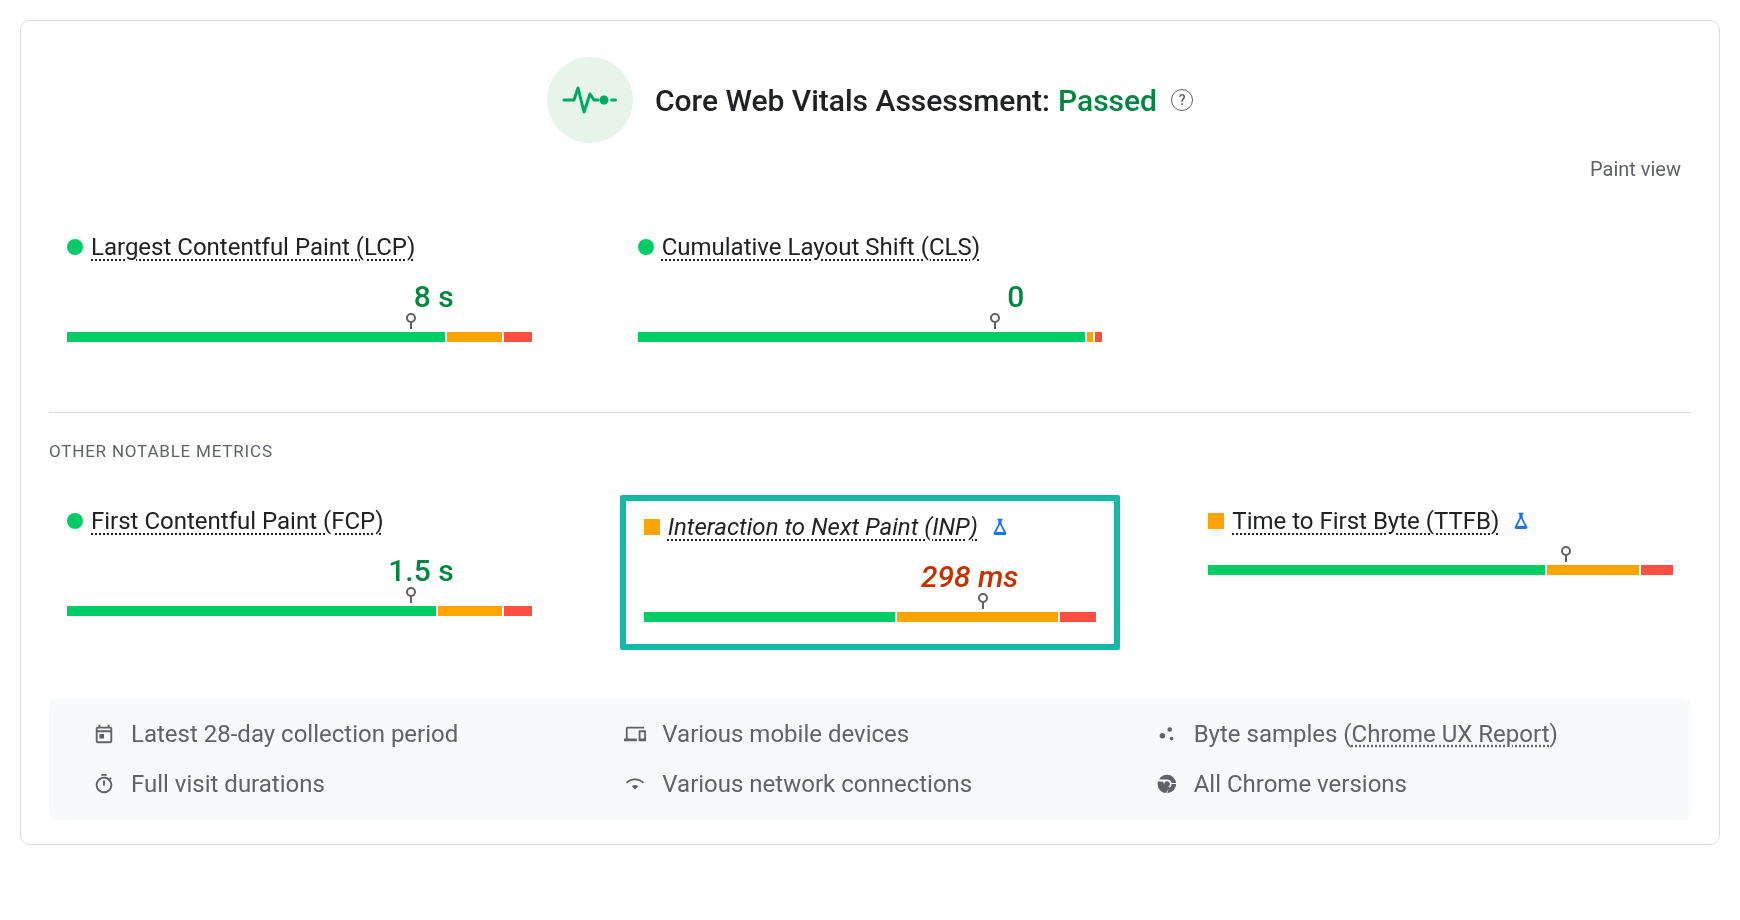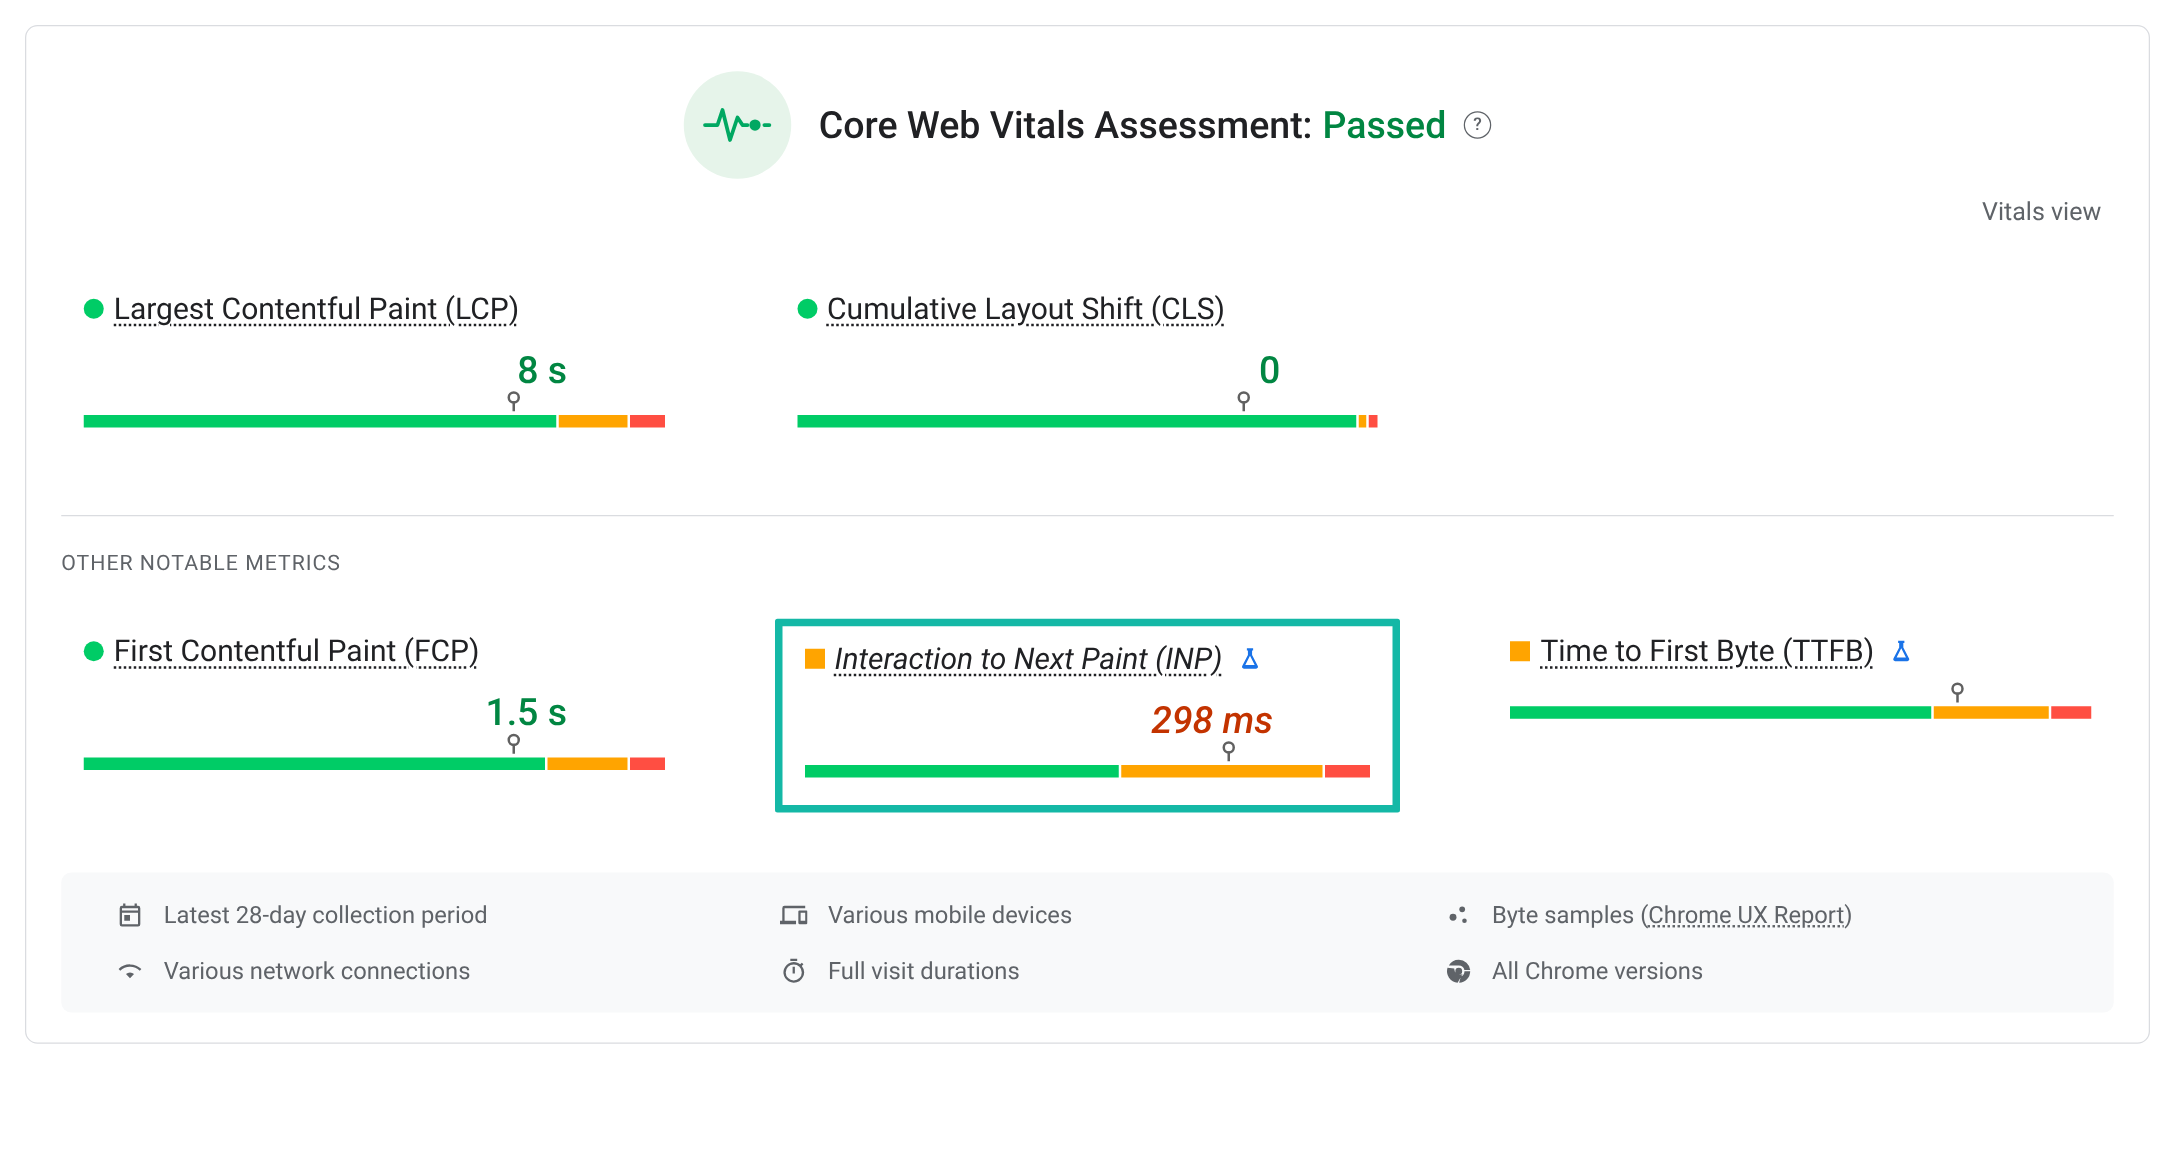--- a/index.html
+++ b/index.html
@@ -193,7 +193,7 @@
     </div>
   </div>
 
-  <div class="expand-link">Vitals view</div>
+  <div class="expand-link">Paint view</div>
 
   <div class="metrics-grid">
 

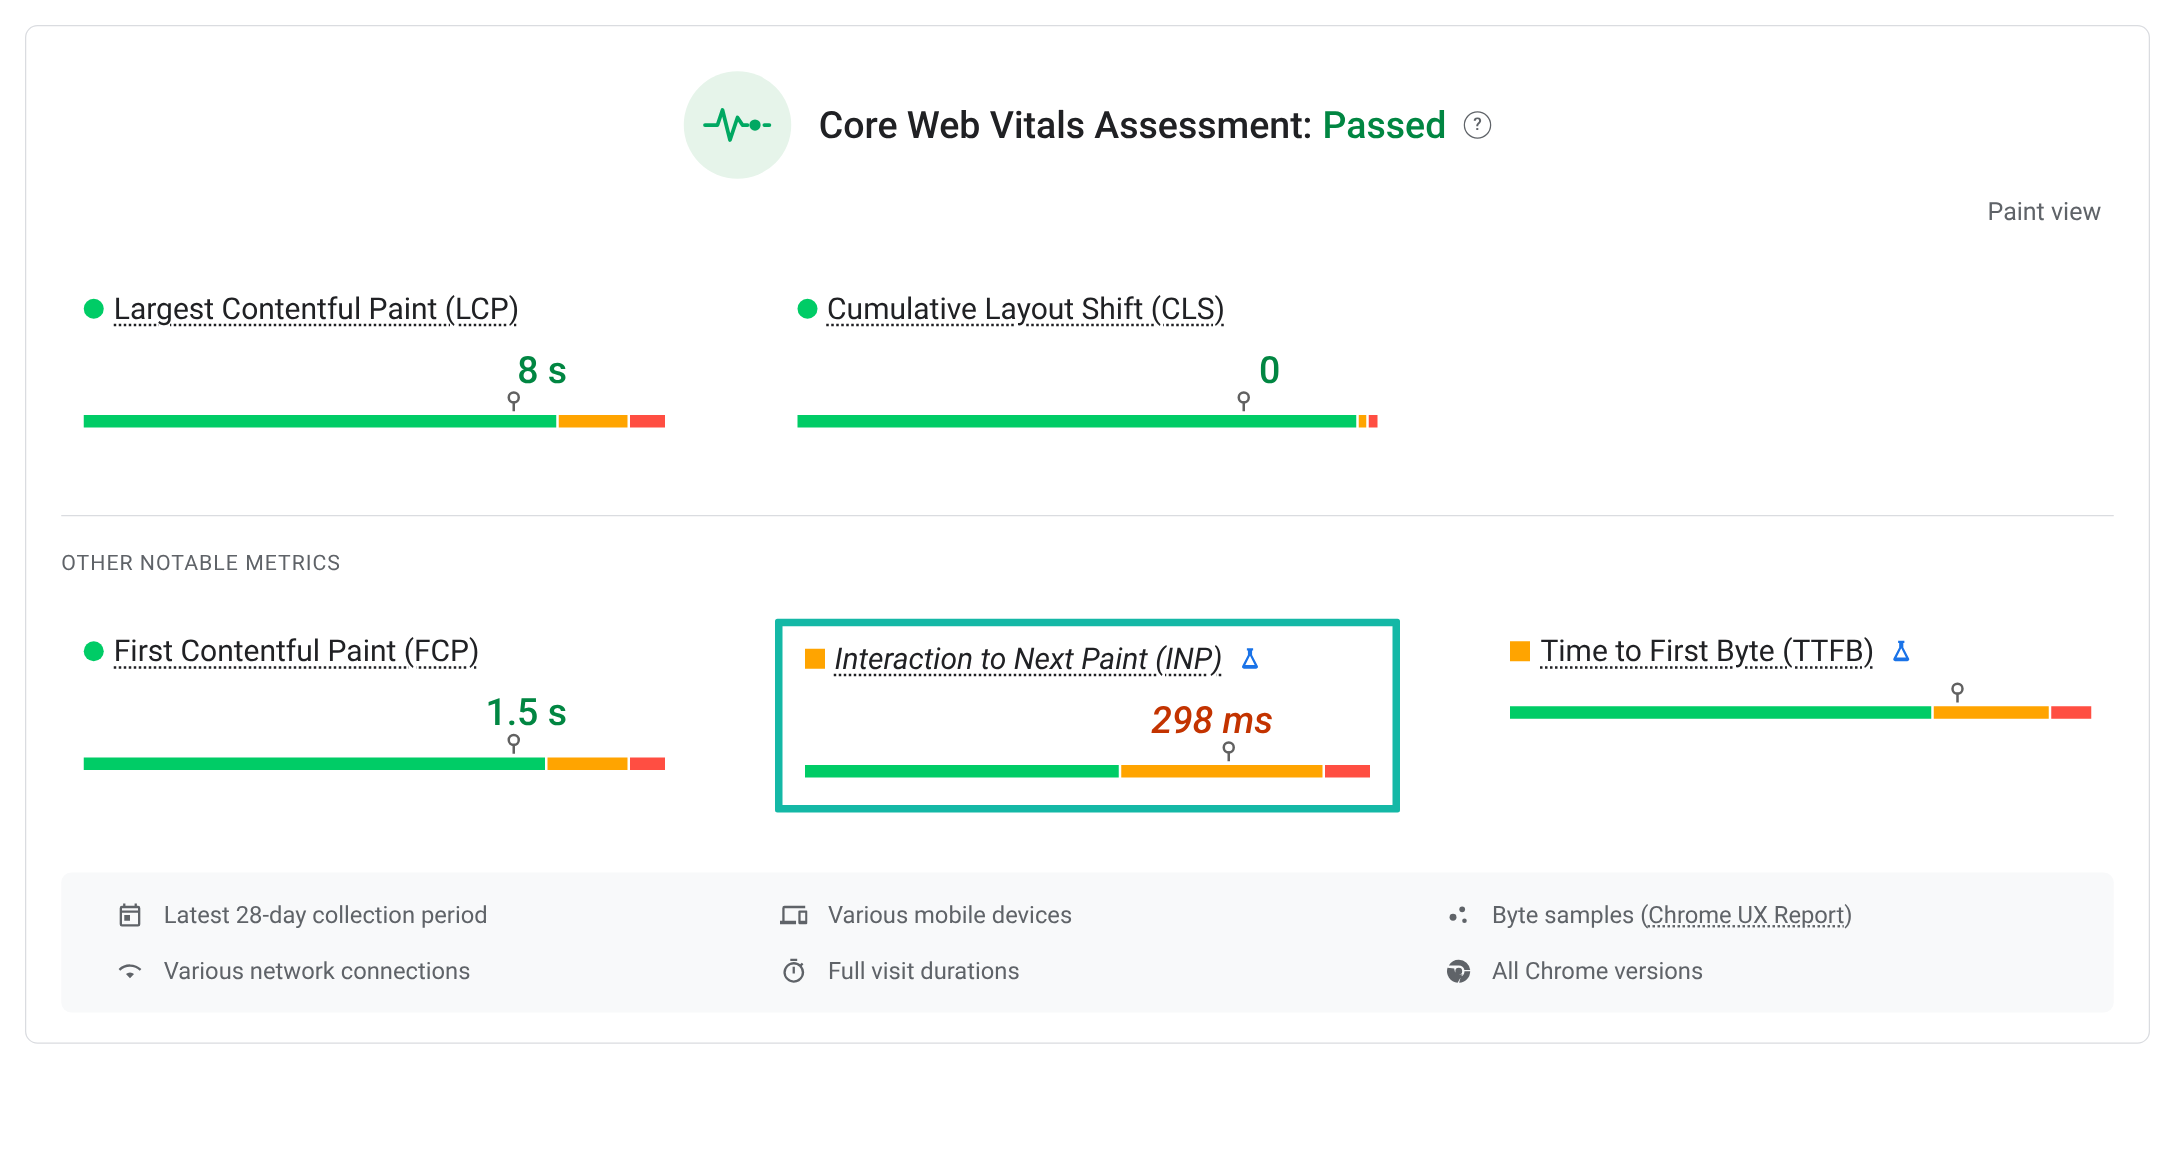--- a/index.html
+++ b/index.html
@@ -164,7 +164,7 @@
     display: flex;
     align-items: center;
     gap: 16px;
-    font-size: 19px;
+    font-size: 24px;
     color: var(--text-grey);
   }
   .footer-item .link {

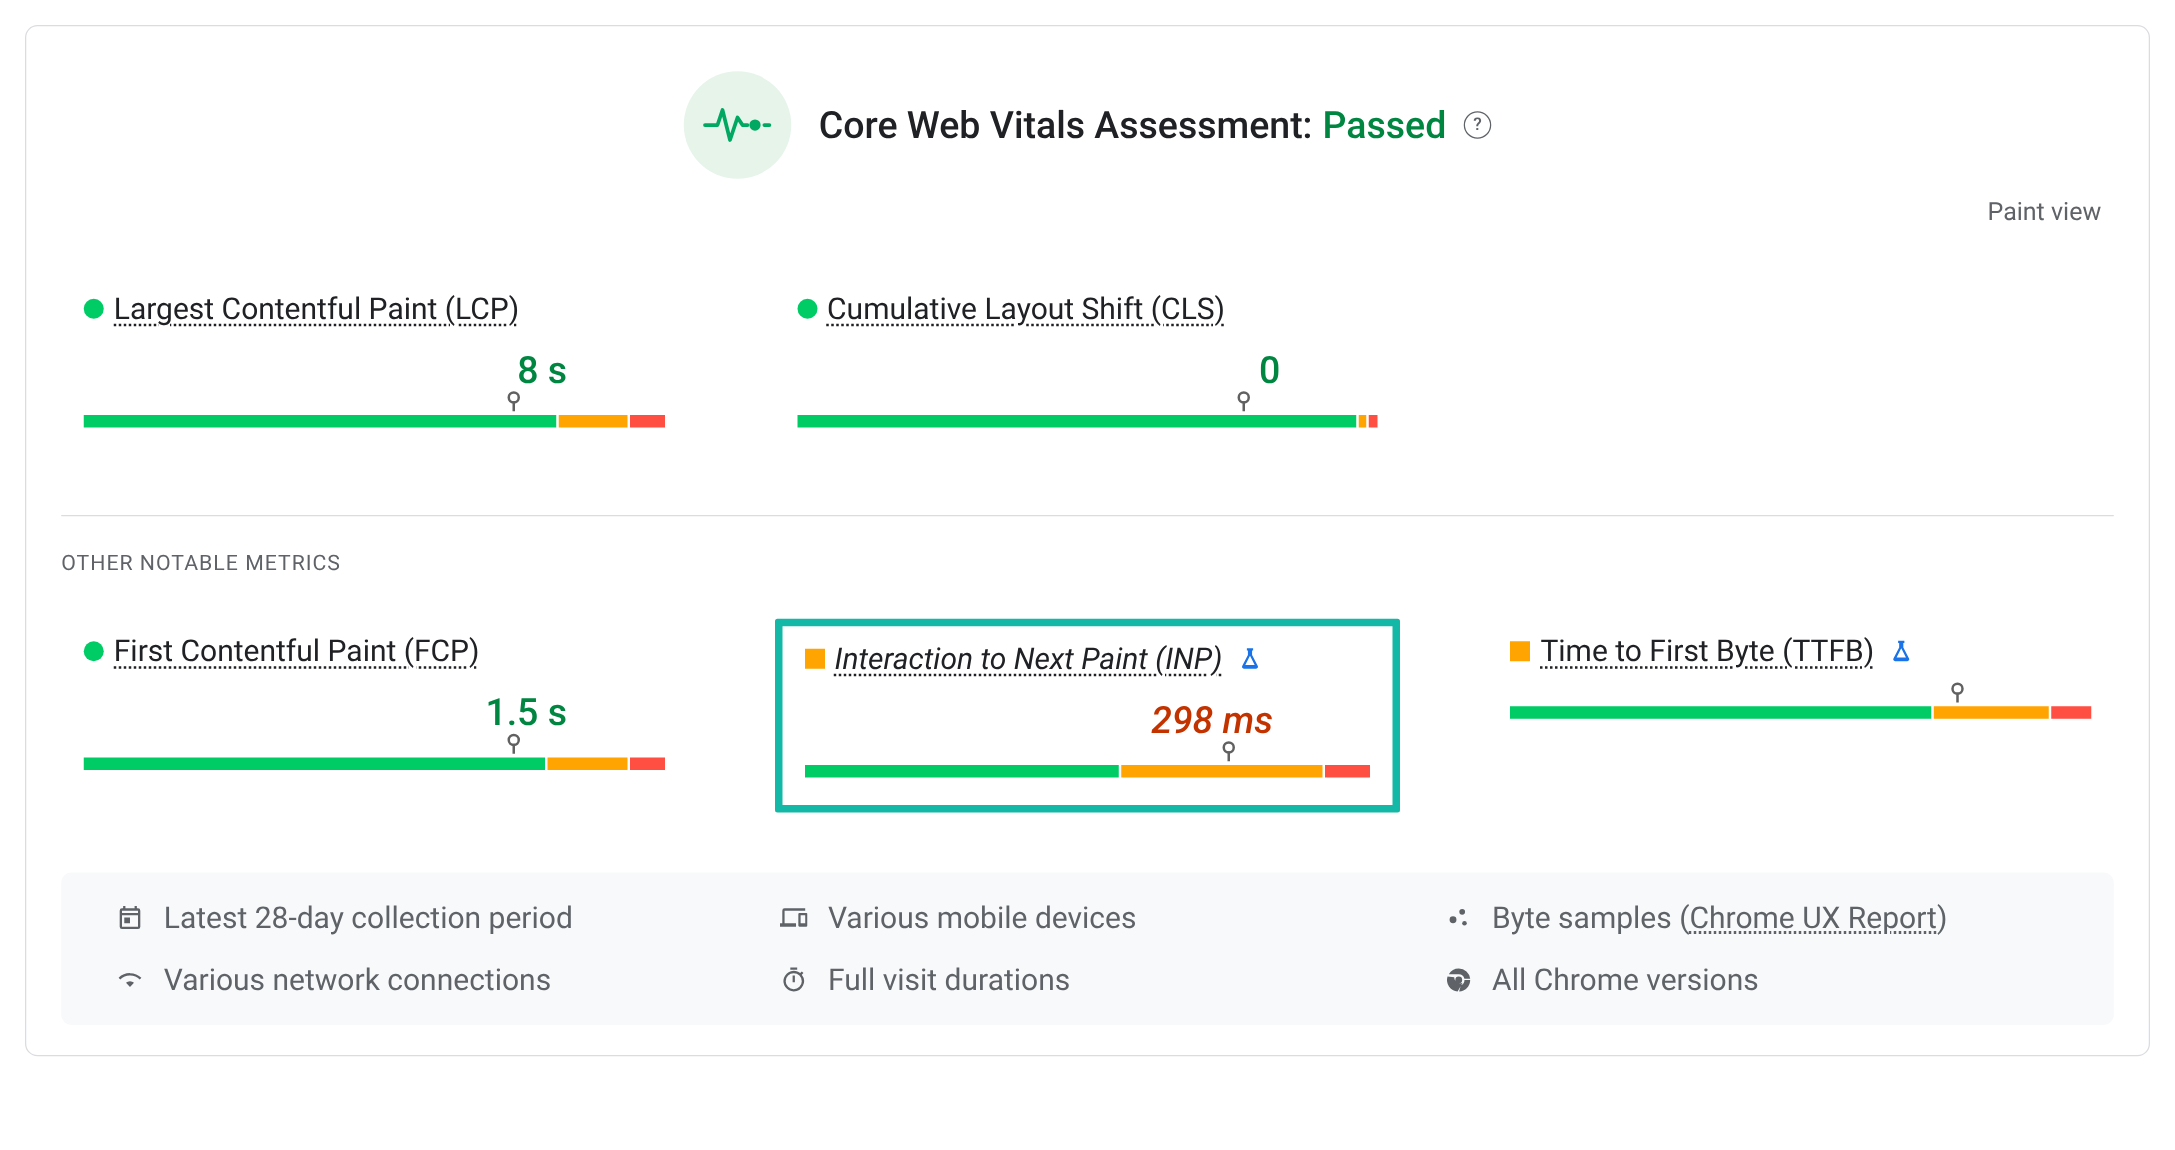--- a/index.html
+++ b/index.html
@@ -318,18 +318,18 @@
     </div>
     <div class="footer-item">
       <svg class="footer-icon" viewBox="0 0 24 24">
+          <path fill="currentColor" d="M15 1H9v2h6V1zm-4 13h2V8h-2v6zm8.03-6.61 1.42-1.42a10.96 10.96 0 0 0-1.41-1.41l-1.42 1.42A9 9 0 1 0 12 22a9 9 0 0 0 7.03-14.61zM12 20a7 7 0 1 1 0-14 7 7 0 0 1 0 14z"></path>
+        </svg>
+      <span>Full visit durations</span>
+    </div>
+    <div class="footer-item">
+      <svg class="footer-icon" viewBox="0 0 24 24">
           <path fill="currentColor" d="M2.06 10.06A14 14 0 0 1 12 6c3.87 0 7.38 1.57 9.94 4.06l-1.42 1.42A12 12 0 0 0 12 8a12 12 0 0 0-8.52 3.48l-1.42-1.42zM12 18l3.5-3.5A5 5 0 0 0 12 13a5 5 0 0 0-3.5 1.5L12 18z"></path>
         </svg>
       <span>Various network connections</span>
     </div>
     <div class="footer-item">
       <svg class="footer-icon" viewBox="0 0 24 24">
-          <path fill="currentColor" d="M15 1H9v2h6V1zm-4 13h2V8h-2v6zm8.03-6.61 1.42-1.42a10.96 10.96 0 0 0-1.41-1.41l-1.42 1.42A9 9 0 1 0 12 22a9 9 0 0 0 7.03-14.61zM12 20a7 7 0 1 1 0-14 7 7 0 0 1 0 14z"></path>
-        </svg>
-      <span>Full visit durations</span>
-    </div>
-    <div class="footer-item">
-      <svg class="footer-icon" viewBox="0 0 24 24">
           <path fill="currentColor" d="M12 2a10 10 0 0 0-8.66 5h8.66a5 5 0 0 1 4.9 4H22A10 10 0 0 0 12 2zm-9.8 7A10 10 0 0 0 11 21.95l4.33-7.5A5 5 0 0 1 8.1 9.5L2.2 9zm10.13 12.98A10 10 0 0 0 22 12h-5a5 5 0 0 1-3.17 4.66l-1.5 5.32zM12 9a3 3 0 1 0 0 6 3 3 0 0 0 0-6z"></path>
         </svg>
       <span>All Chrome versions</span>

